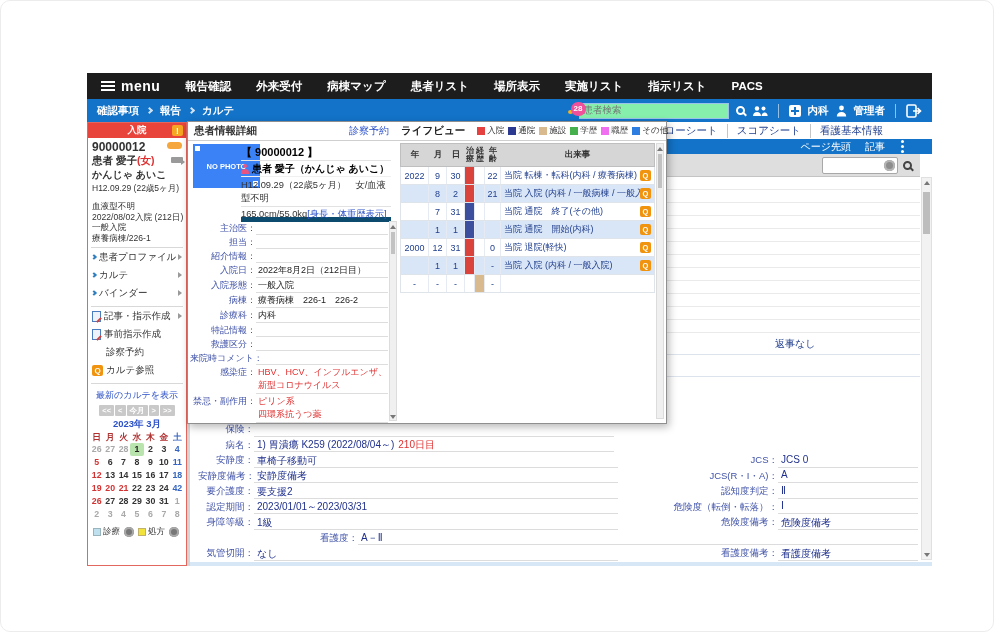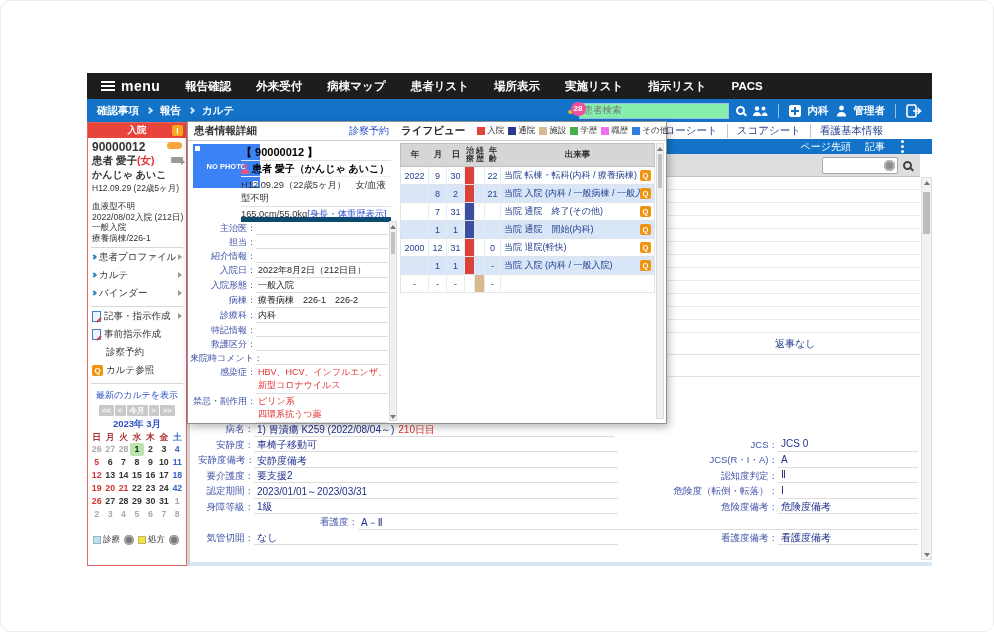--- a/index.html
+++ b/index.html
@@ -378,6 +378,10 @@
     </div>
     <div class="forms">
       <div class="frow">
+        <span class="fl-label">保険：</span>
+        <span class="fl-val" style="flex:0 0 360px"></span>
+      </div>
+      <div class="frow">
         <span class="fl-label">病名：</span>
         <span class="fl-val" style="flex:0 0 360px"><span>1) 胃潰瘍 K259 (2022/08/04～)</span><span class="hl-red">210日目</span></span>
       </div>

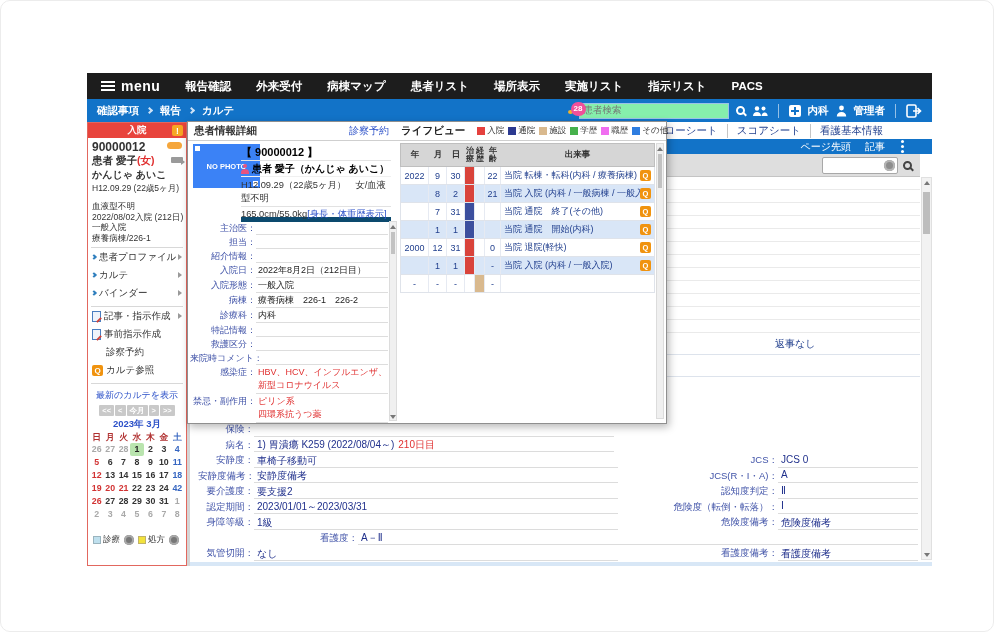--- a/index.html
+++ b/index.html
@@ -64,7 +64,7 @@
   .cd{font-size:8.8px;font-weight:bold;height:13px;line-height:13px;color:#333}
   .cd.sun{color:#d23333}.cd.sat{color:#3565c0}.cd.out{color:#a9a9a9}
   .cd.today{background:#b9e4ae;border-radius:2px;color:#222}
-  .sb-legend{display:flex;align-items:center;justify-content:center;gap:2px;margin-top:13px;font-size:8.5px}
+  .sb-legend{display:flex;align-items:center;justify-content:center;gap:2px;margin-top:5px;font-size:8.5px}
   .lg-sq{width:8px;height:8px;border:1px solid #9ab4be;background:#bfe0ee;flex:0 0 auto}
   .lg-sq.yellow{background:#f2e23c;border-color:#c0b26a}
   .lg-circ{width:10px;height:10px;border-radius:50%;background:#777;box-shadow:inset 0 0 0 2px #a9a9a9;flex:0 0 auto;margin:0 2px}

